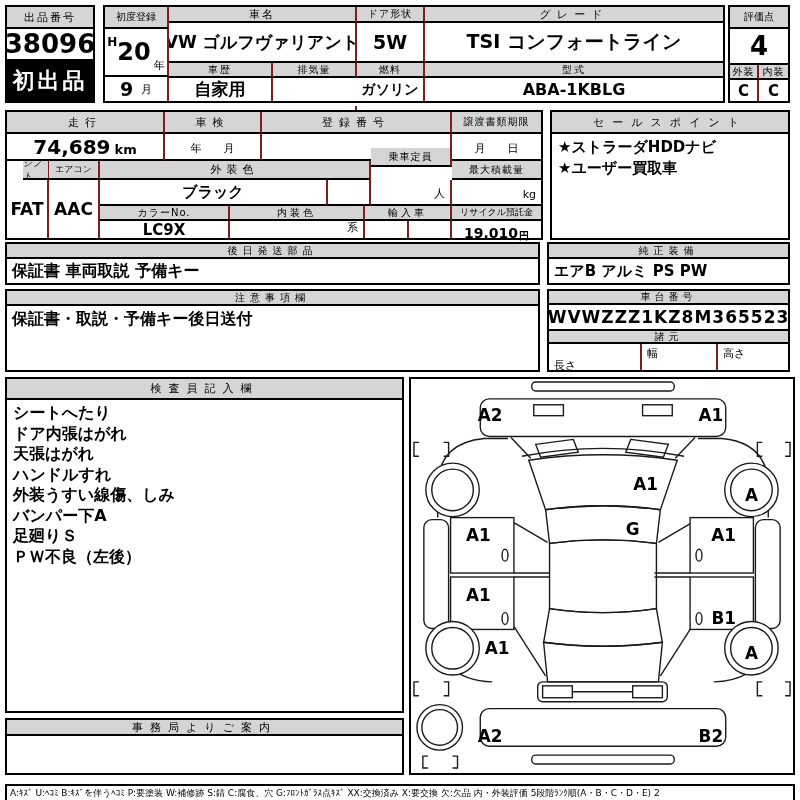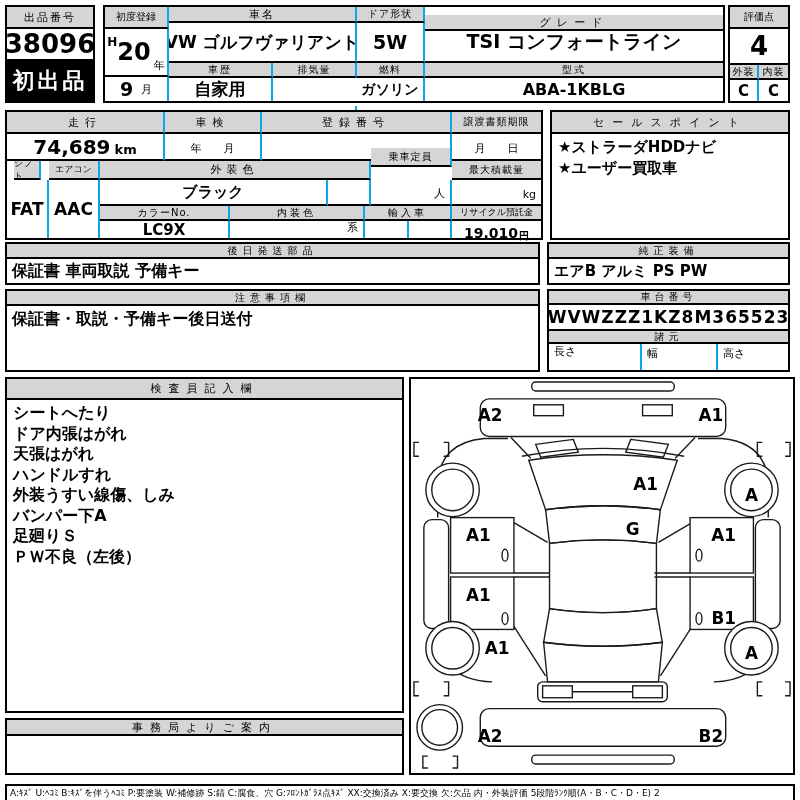--- a/index.html
+++ b/index.html
@@ -11,7 +11,7 @@
   .h10{font-size:10px;letter-spacing:1px;}
   .h9{font-size:9px;letter-spacing:0;}
   .v{font-weight:bold;}
-  .br{border-right:2px solid #0ea5e9;}
+  .br{border-right:2px solid #7f1d1d;}
   .bb{border-bottom:2px solid #000;}
   .unit{font-size:10px;font-weight:bold;margin-left:4px;align-self:flex-end;padding-bottom:2px;}
   .smallv{font-size:11px;font-weight:normal;align-items:flex-end;padding-bottom:3px;}

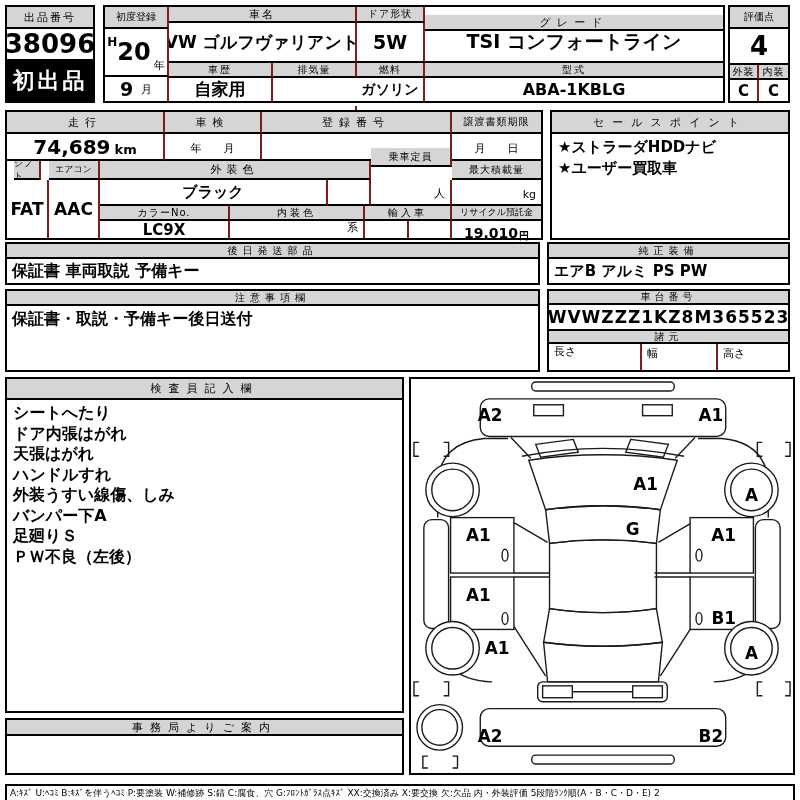--- a/index.html
+++ b/index.html
@@ -64,7 +64,7 @@
     <div class="c h br bb h10" style="left:252px;top:56px;width:68px;height:15px;">燃料</div>
     <div class="c v br" style="left:252px;top:71px;width:68px;height:23px;font-size:14px;">ガソリン</div>
 
-    <div class="c h bb" style="left:320px;top:8px;width:298px;height:16px;letter-spacing:6px;">グレード</div>
+    <div class="c h bb" style="left:320px;top:0;width:298px;height:16px;letter-spacing:6px;">グレード</div>
     <div class="c v bb" style="left:320px;top:16px;width:298px;height:40px;font-size:19px;white-space:nowrap;">TSI コンフォートライン</div>
     <div class="c h bb" style="left:320px;top:56px;width:298px;height:15px;font-size:10px;">型式</div>
     <div class="c v" style="left:320px;top:71px;width:298px;height:23px;font-size:16px;">ABA-1KBLG</div>

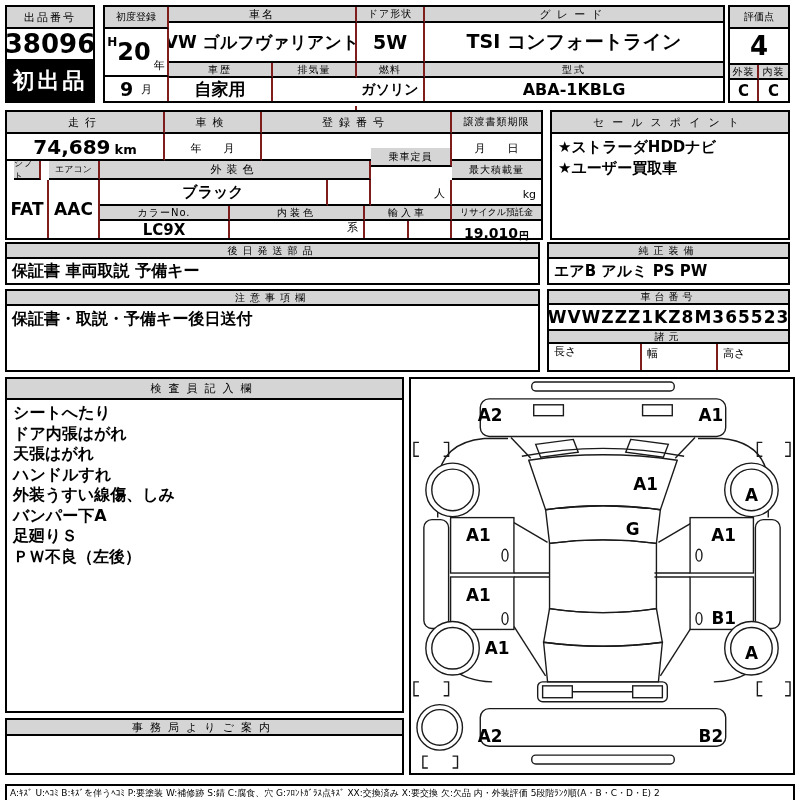--- a/index.html
+++ b/index.html
@@ -93,7 +93,7 @@
     <div class="c br bb" style="left:255px;top:22px;width:190px;height:27px;"></div>
     <div class="c smallv bb" style="left:445px;top:22px;width:89px;height:27px;">月　　日</div>
 
-    <div class="c h br bb h9" style="left:7px;top:49px;width:27px;height:19px;">シフト</div>
+    <div class="c h br bb h9" style="left:16px;top:49px;width:27px;height:19px;font-style:italic;">シフト</div>
     <div class="c h br bb h9" style="left:42px;top:49px;width:51px;height:19px;">エアコン</div>
     <div class="c h br bb" style="left:93px;top:49px;width:271px;height:19px;letter-spacing:5px;">外装色</div>
     <div class="c h br bb h10" style="left:364px;top:36px;width:81px;height:19px;text-align:center;">乗車定員</div>

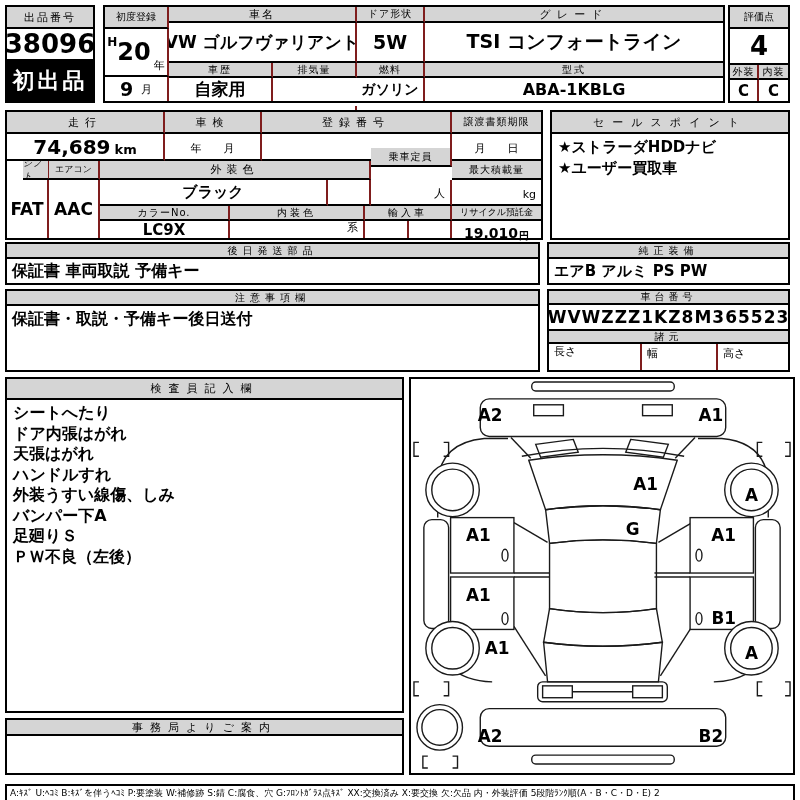--- a/index.html
+++ b/index.html
@@ -148,7 +148,7 @@
     <div class="c h bb h10" style="left:0;top:0;width:239px;height:14px;letter-spacing:4px;">車台番号</div>
     <div class="c v bb" style="left:0;top:14px;width:239px;height:26px;font-size:17px;letter-spacing:1px;">WVWZZZ1KZ8M365523</div>
     <div class="c h bb h10" style="left:0;top:40px;width:239px;height:13px;letter-spacing:4px;">諸元</div>
-    <div class="c br leftv" style="left:0;top:53px;width:93px;height:26px;font-size:11px;align-items:flex-start;padding-top:0;">長さ</div>
+    <div class="c br leftv" style="left:0;top:53px;width:93px;height:26px;font-size:11px;align-items:flex-start;padding-top:14px;">長さ</div>
     <div class="c br leftv" style="left:93px;top:53px;width:76px;height:26px;font-size:11px;align-items:flex-start;padding-top:2px;">幅</div>
     <div class="c leftv" style="left:169px;top:53px;width:70px;height:26px;font-size:11px;align-items:flex-start;padding-top:2px;">高さ</div>
   </div>

